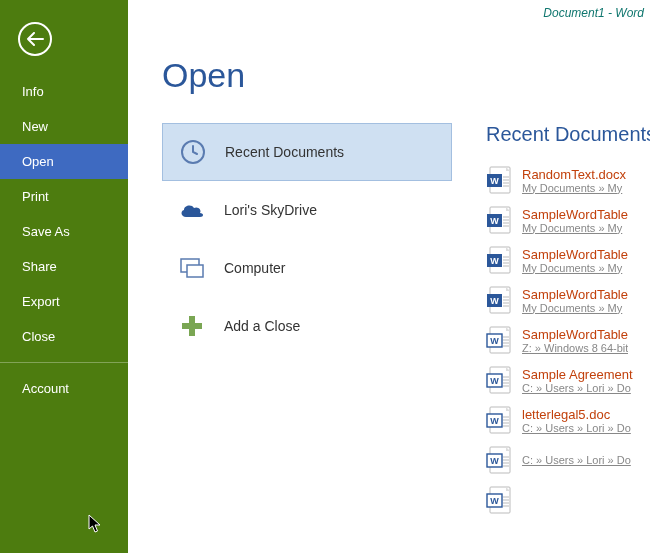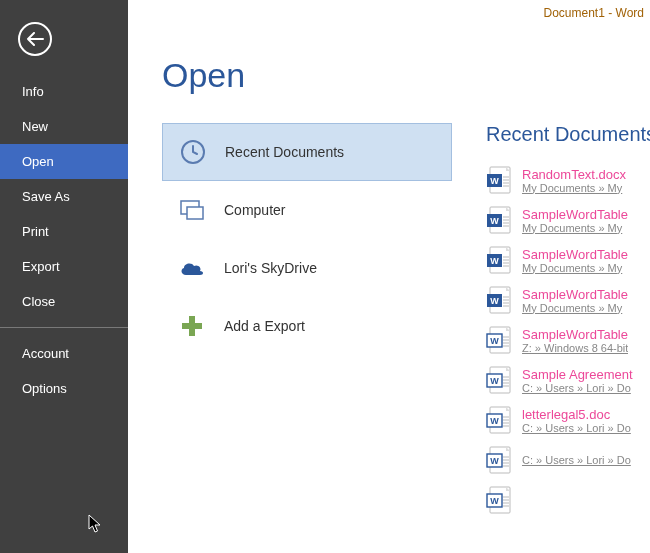--- a/index.html
+++ b/index.html
@@ -16,9 +16,10 @@
   .titlebar {
     text-align: right;
     font-size: 12px;
-    color: #a16207;
+    color: #0f766e;
     padding: 6px 6px 0 0;
     height: 20px;
+    font-style: italic;
   }
   .sidebar {
     position: absolute;

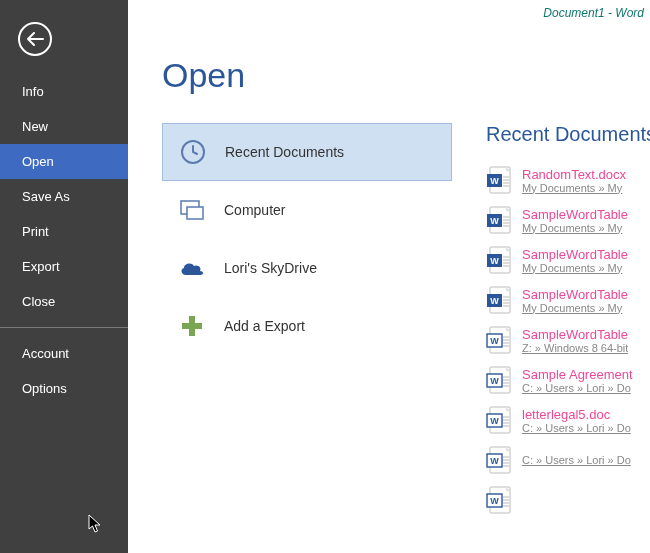--- a/index.html
+++ b/index.html
@@ -25,7 +25,7 @@
     position: absolute;
     left: 0; top: 0; bottom: 0;
     width: 128px;
-    background: #404040;
+    background: #4d7c0f;
     color: #fff;
     padding-top: 12px;
   }

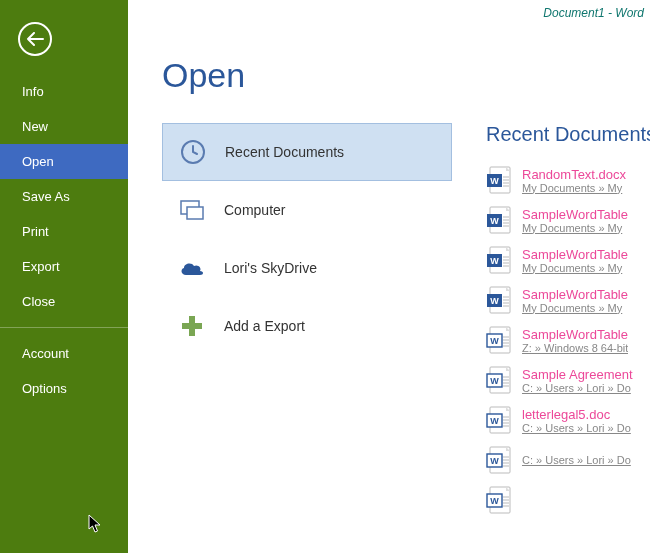--- a/index.html
+++ b/index.html
@@ -94,7 +94,7 @@
     flex-shrink: 0;
   }
   .doc-info { overflow: hidden; }
-  .doc-name { font-size: 13px; color: #ec4899; white-space: nowrap; }
+  .doc-name { font-size: 13px; color: #c2410c; white-space: nowrap; }
   .doc-path { font-size: 11px; color: #888; white-space: nowrap; text-decoration: underline; }
   .cursor {
     position: absolute;

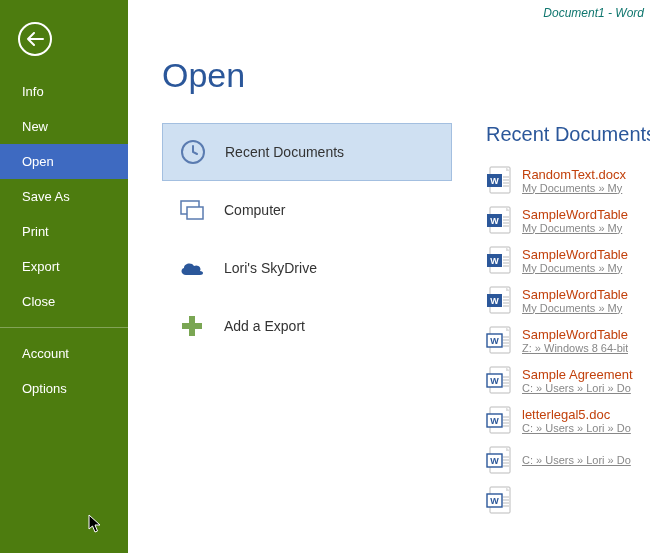--- a/index.html
+++ b/index.html
@@ -115,8 +115,8 @@
   <div class="nav-item"><span>Info</span></div>
   <div class="nav-item"><span>New</span></div>
   <div class="nav-item selected"><span>Open</span></div>
+  <div class="nav-item"><span>Print</span></div>
   <div class="nav-item"><span>Save As</span></div>
-  <div class="nav-item"><span>Print</span></div>
   <div class="nav-item"><span>Export</span></div>
   <div class="nav-item"><span>Close</span></div>
   <div class="nav-divider"></div>

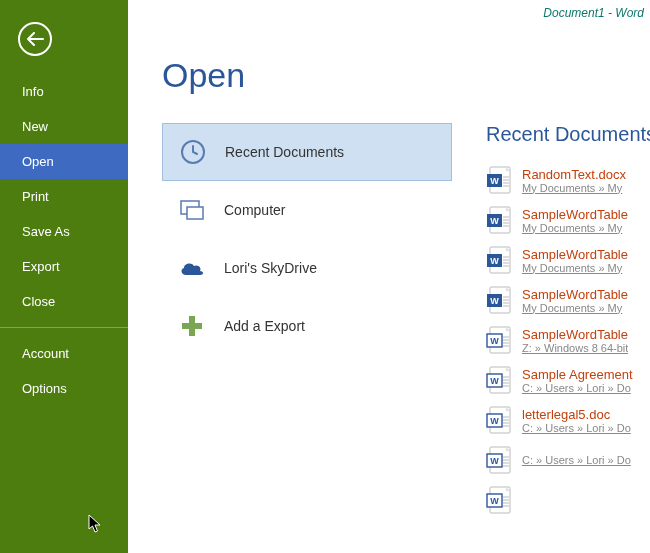--- a/index.html
+++ b/index.html
@@ -117,6 +117,7 @@
   <div class="nav-item selected"><span>Open</span></div>
   <div class="nav-item"><span>Print</span></div>
   <div class="nav-item"><span>Save As</span></div>
+  <div class="nav-item"><span>Share</span></div>
   <div class="nav-item"><span>Export</span></div>
   <div class="nav-item"><span>Close</span></div>
   <div class="nav-divider"></div>

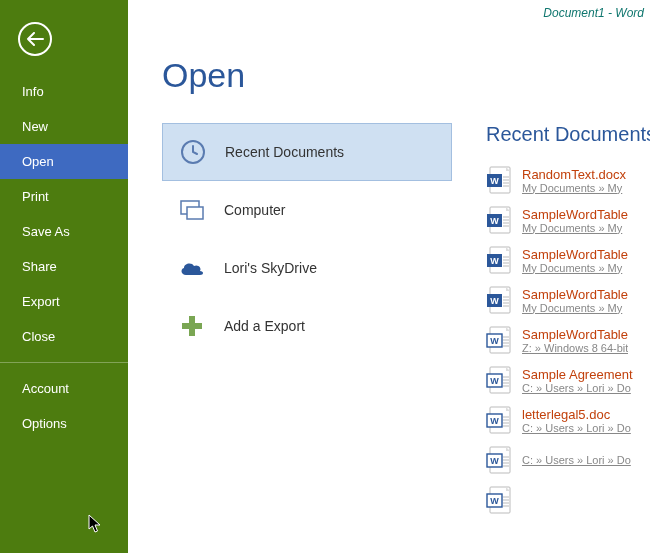--- a/index.html
+++ b/index.html
@@ -142,20 +142,20 @@
       </div>
       <div class="source-item">
         <span class="icon-box">
+          <svg width="28" height="18" viewBox="0 0 28 18">
+              <path d="M8 16 C3 16 2 10 6 9 C6 4 14 3 16 7 C20 5 24 9 22 12 C26 12 26 16 22 16 Z" fill="#2b579a"></path>
+            </svg>
+        </span>
+        <span class="source-label">Lori's SkyDrive</span>
+      </div>
+      <div class="source-item">
+        <span class="icon-box">
           <svg width="26" height="22" viewBox="0 0 26 22">
               <rect x="2" y="2" width="18" height="13" fill="none" stroke="#5a7bb0" stroke-width="1.5"></rect>
               <rect x="8" y="8" width="16" height="12" fill="#fff" stroke="#5a7bb0" stroke-width="1.5"></rect>
             </svg>
         </span>
         <span class="source-label">Computer</span>
-      </div>
-      <div class="source-item">
-        <span class="icon-box">
-          <svg width="28" height="18" viewBox="0 0 28 18">
-              <path d="M8 16 C3 16 2 10 6 9 C6 4 14 3 16 7 C20 5 24 9 22 12 C26 12 26 16 22 16 Z" fill="#2b579a"></path>
-            </svg>
-        </span>
-        <span class="source-label">Lori's SkyDrive</span>
       </div>
       <div class="source-item">
         <span class="icon-box">

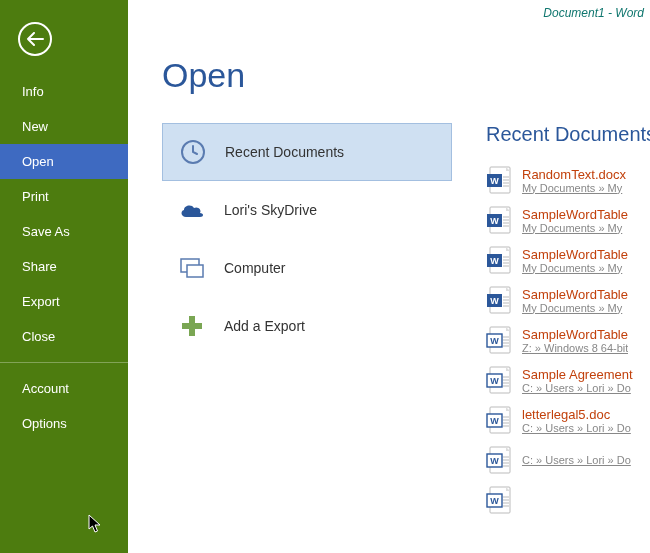--- a/index.html
+++ b/index.html
@@ -164,7 +164,7 @@
               <rect x="1" y="8" width="20" height="6" fill="#7aa653"></rect>
             </svg>
         </span>
-        <span class="source-label">Add a Export</span>
+        <span class="source-label">Add a Close</span>
       </div>
     </div>
 

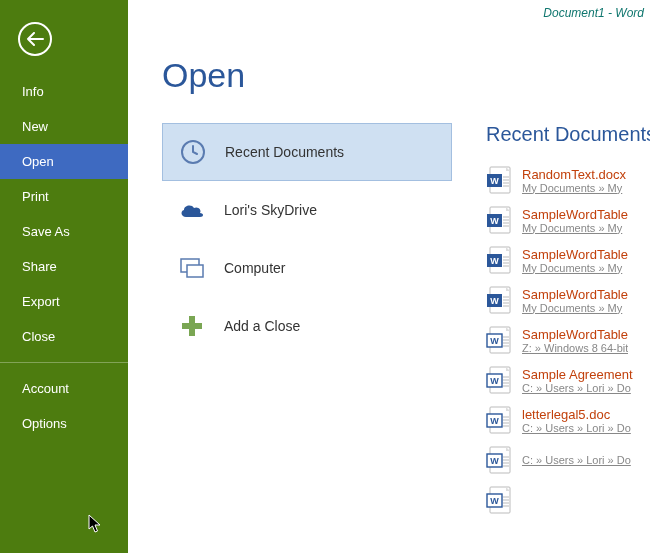--- a/index.html
+++ b/index.html
@@ -122,7 +122,6 @@
   <div class="nav-item"><span>Close</span></div>
   <div class="nav-divider"></div>
   <div class="nav-item"><span>Account</span></div>
-  <div class="nav-item"><span>Options</span></div>
 </div>
 
 <div class="main">

